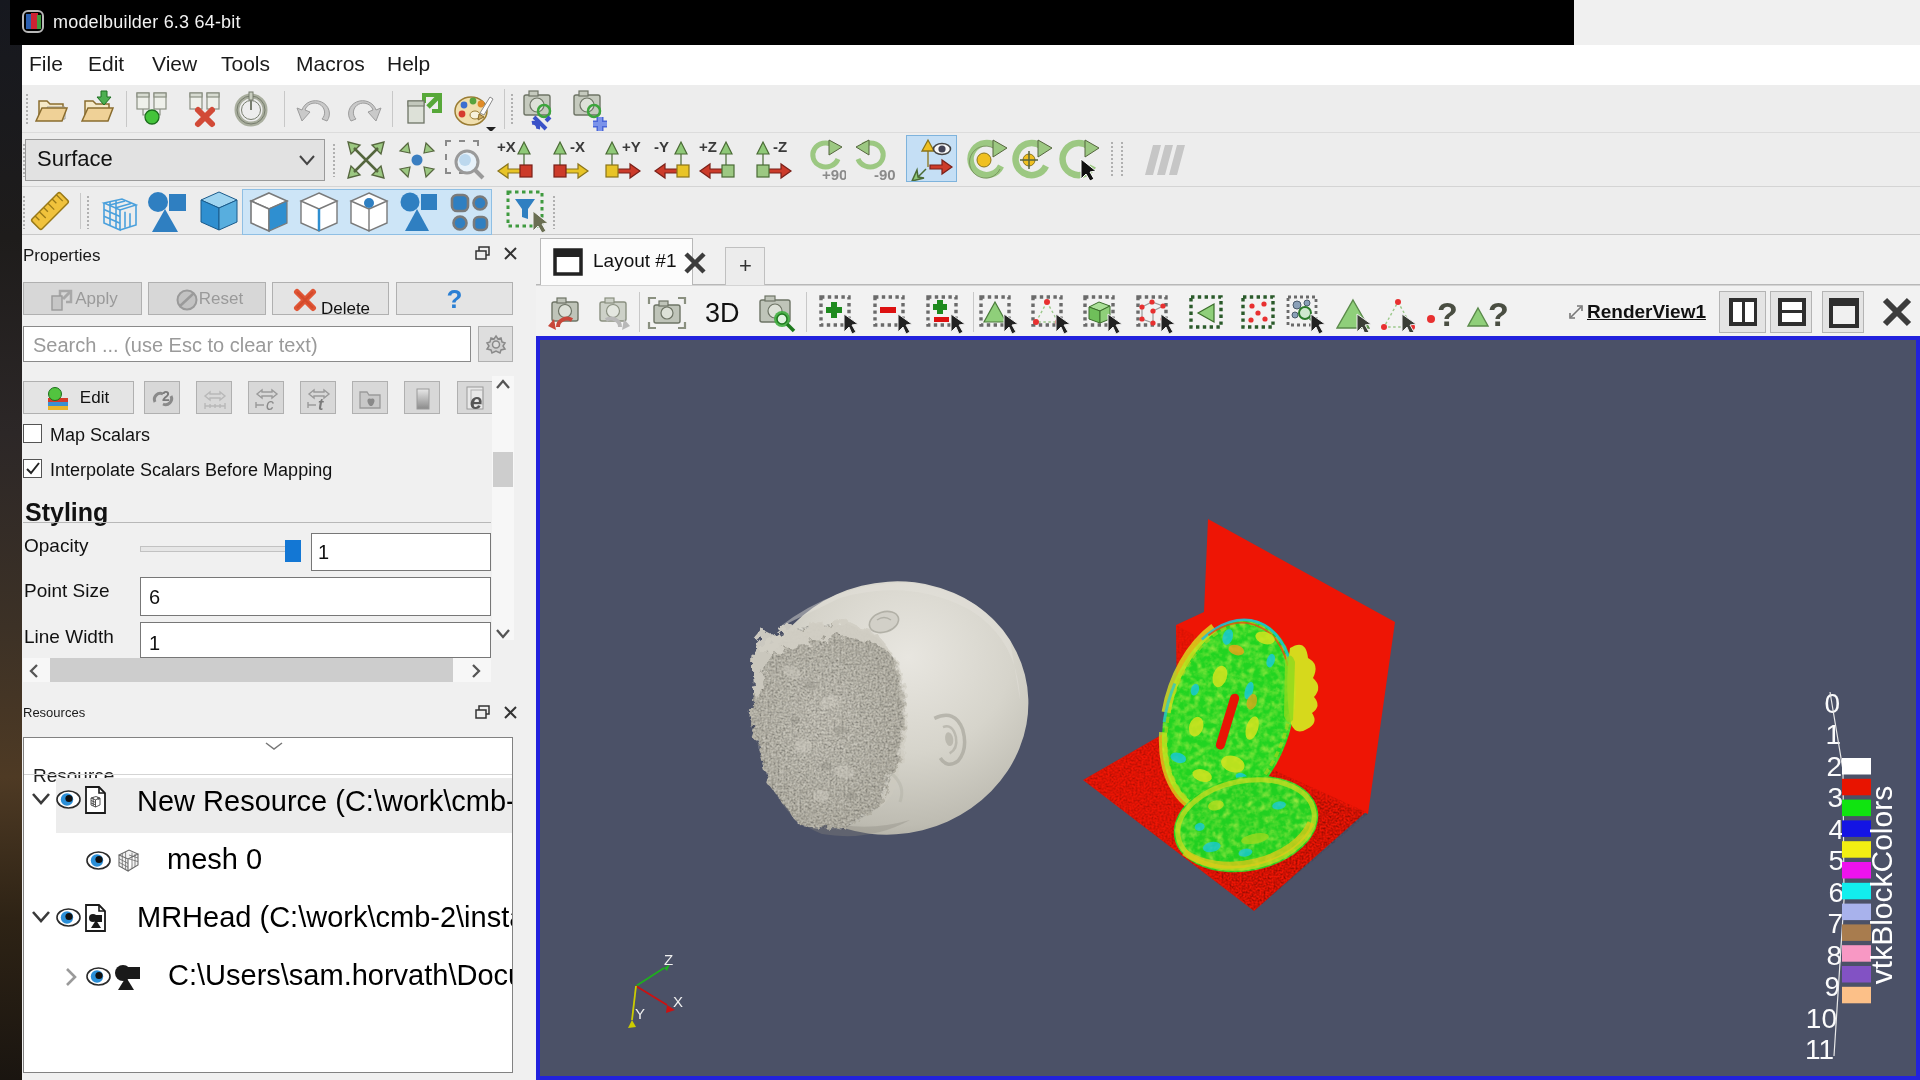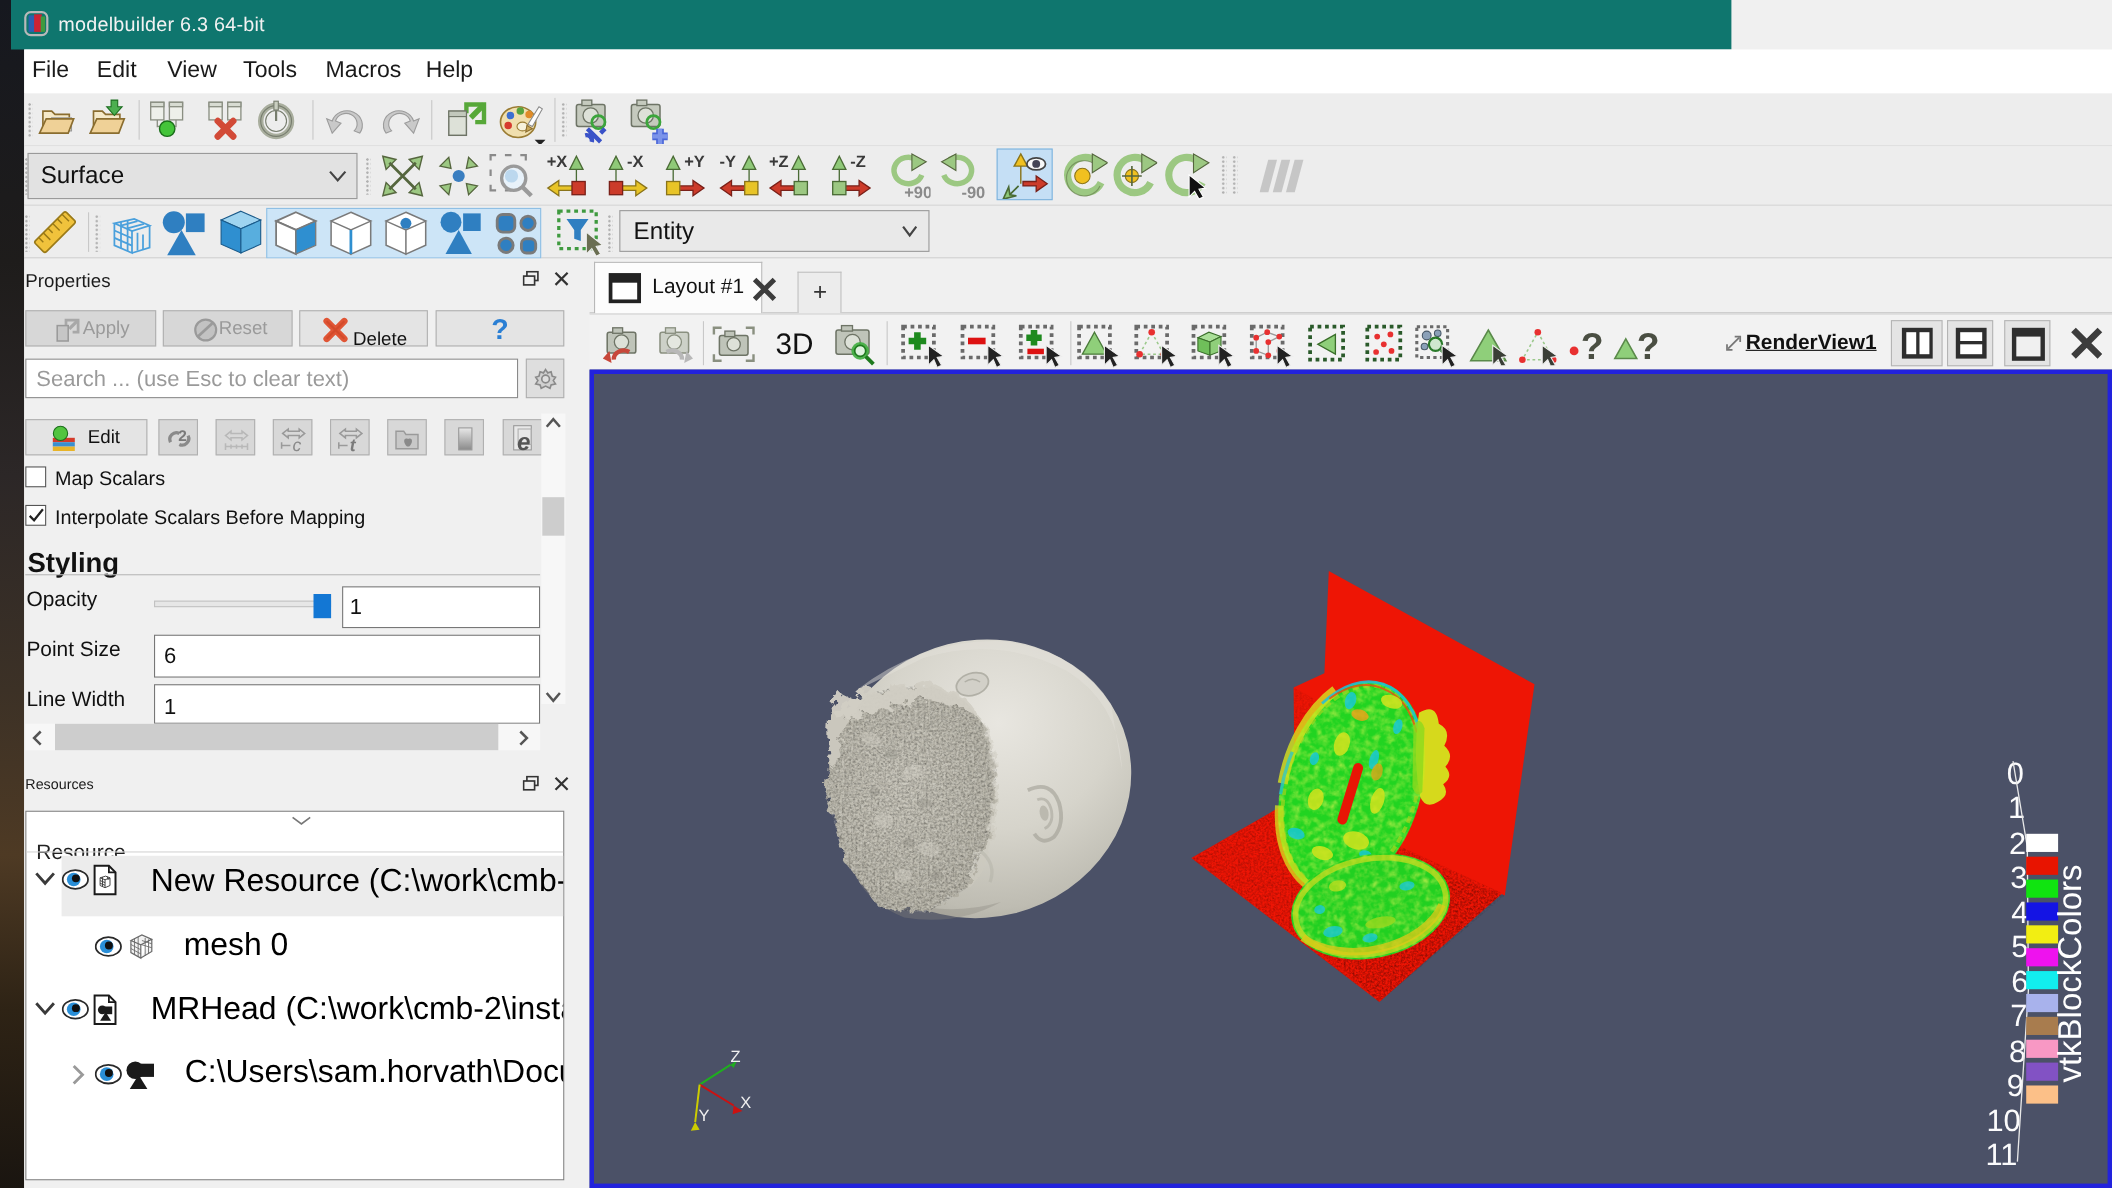--- a/index.html
+++ b/index.html
@@ -13,7 +13,7 @@
   background:linear-gradient(180deg,#16181f 0%,#1e1c1b 22%,#2c2727 40%,#3c3126 58%,#4e3a24 72%,#2e2315 85%,#1a1510 100%); }
 
 
-#titlebar { left:10px; top:0; width:1564px; height:45px; background:#0f766e;text-align:right; }
+#titlebar { left:10px; top:0; width:1564px; height:45px; background:#000000;text-align:right; }
 #titletext { left:43px; top:12px; color:#f2f2f2; font-size:18px; letter-spacing:0.2px; }
 
 

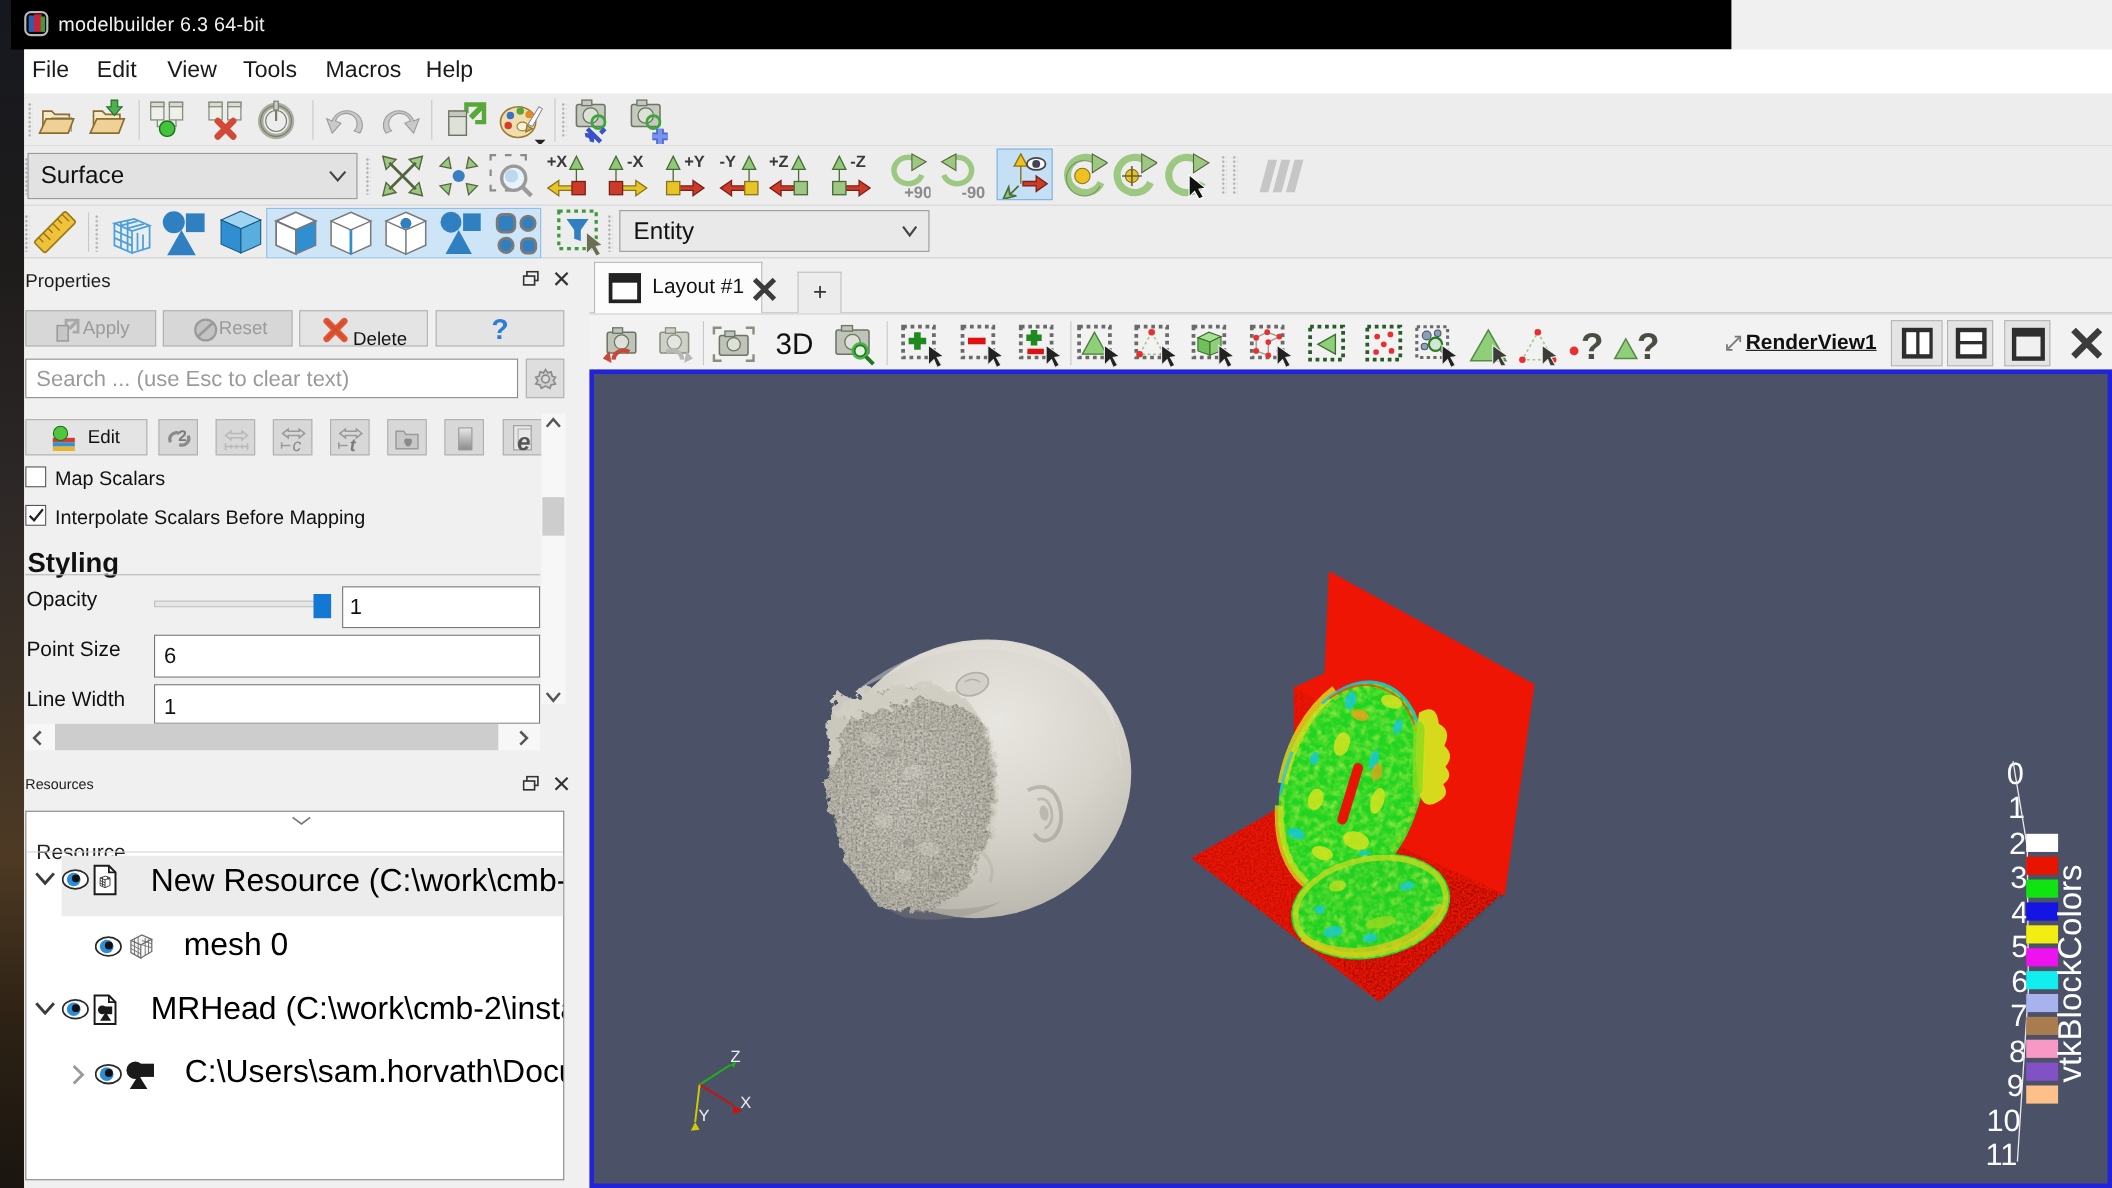--- a/index.html
+++ b/index.html
@@ -332,12 +332,6 @@
       <path d="M28 22 L28 42 L33 37 L37 44 L41 42 L37 35 L43 34 Z" fill="#6a6e52" stroke="#f0f0f0" stroke-width="1"></path>
     </svg>
     <div class="handle" style="left:530px;top:8px;height:34px"></div>
-    <div class="combo" style="left:541px;top:4px;width:282px;height:38px;background:#e9e9e9;border-color:#9a9a9a">
-      <div style="position:absolute;left:12px;top:5px;font-size:22px">Entity</div>
-      <svg style="position:absolute;right:9px;top:12px" width="16" height="13" viewBox="0 0 16 13">
-          <path d="M2 2 L8 10 L14 2" fill="none" stroke="#444" stroke-width="2"></path>
-        </svg>
-    </div>
   </div>
   <div id="leftpanel" class="abs">
     <div class="abs" style="left:1px;top:11px;font-size:17px;color:#1a1a1a">Properties</div>

